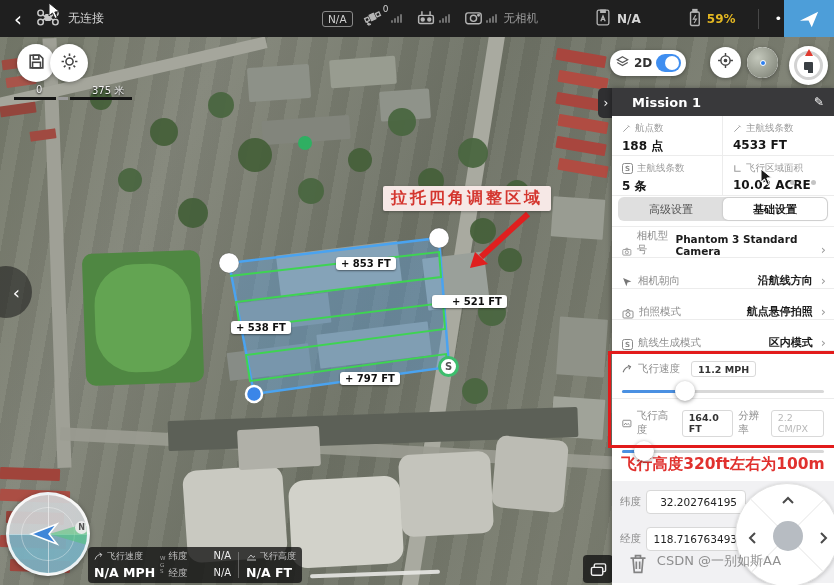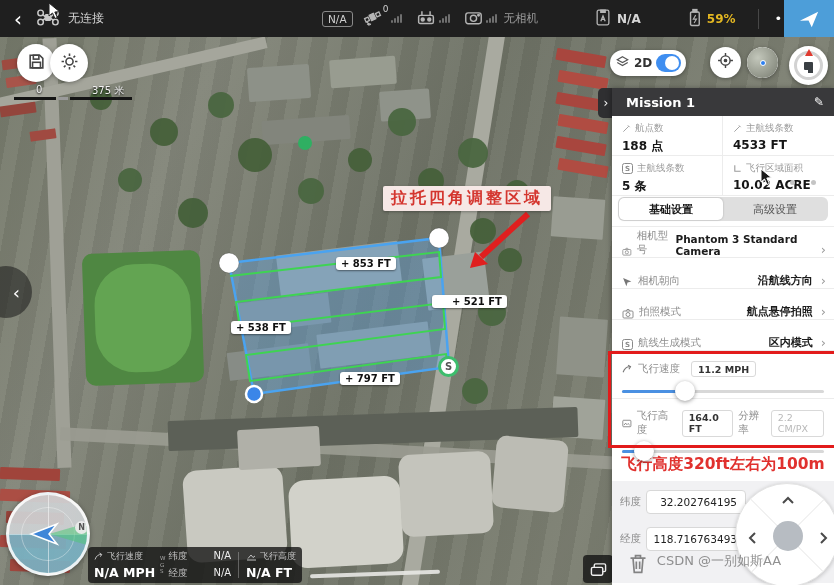--- a/index.html
+++ b/index.html
@@ -43,7 +43,7 @@
   #panel{position:absolute;left:612px;top:88px;width:222px;height:497px;z-index:30;background:#fff;
     box-shadow:-1px 0 5px rgba(0,0,0,.3);font-size:11px;}
   .panel-header{height:28px;background:#39393b;color:#fff;display:flex;align-items:center;
-    padding:0 10px 0 14px;font-size:13px;font-weight:bold;justify-content:space-between;}
+    padding:0 10px 0 20px;font-size:13px;font-weight:bold;justify-content:space-between;}
   .stats{display:grid;grid-template-columns:1fr 1fr;height:76px;background:#fff;position:relative;}
   .stat-cell{padding:6px 0 0 10px;border-bottom:1px solid #ececec;}
   .stat-cell:nth-child(odd){border-right:1px solid #ececec;}

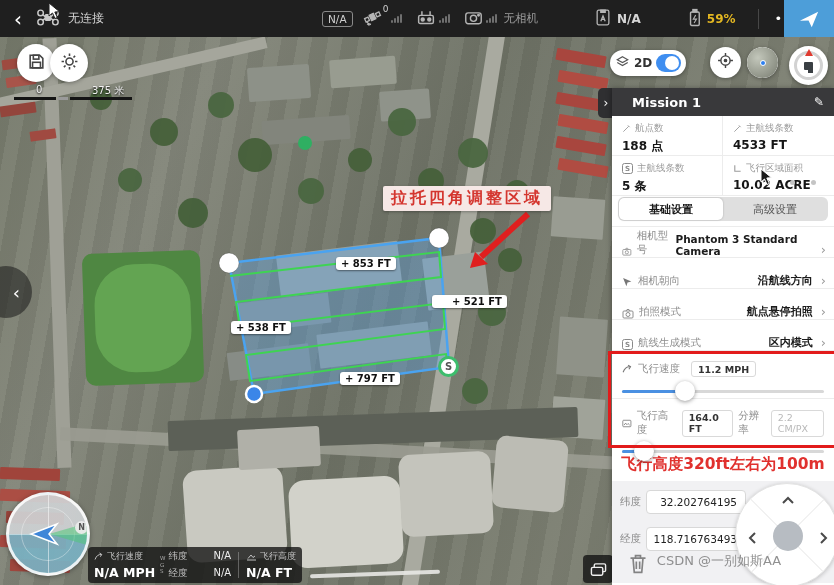--- a/index.html
+++ b/index.html
@@ -362,8 +362,8 @@
 
     <div class="tabs-wrap">
       <div class="tabs">
+        <div class="tab">高级设置</div>
         <div class="tab active">基础设置</div>
-        <div class="tab">高级设置</div>
       </div>
     </div>
 

